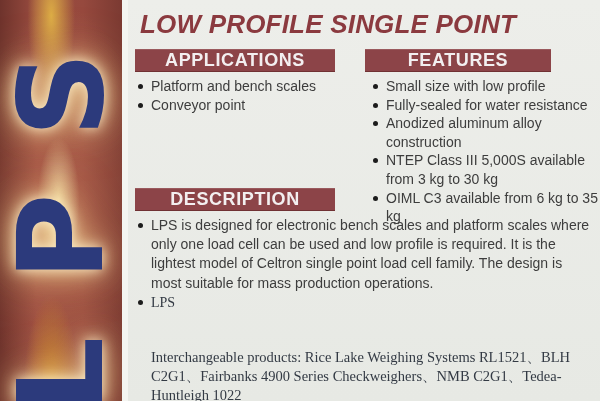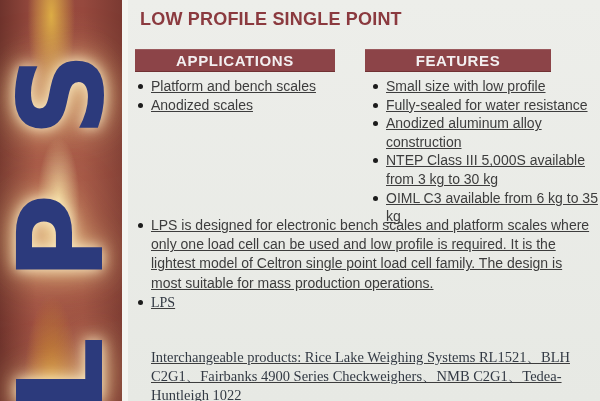--- a/index.html
+++ b/index.html
@@ -33,7 +33,7 @@
   .content { position:absolute; left:128px; top:0; right:0; bottom:0; }
 
   .page-title { position:absolute; left:12px; top:9px;
-    font-size:18px; font-weight:bold; color:#8b3a3f; letter-spacing:.2px; }
+    font-size:26px; font-weight:bold; color:#8b3a3f; letter-spacing:.2px;font-style:italic; }
 
   .section-bar { position:absolute; height:23px; line-height:23px;
     background:#8c4448; color:#f3eff0; font-weight:bold; font-size:15px;

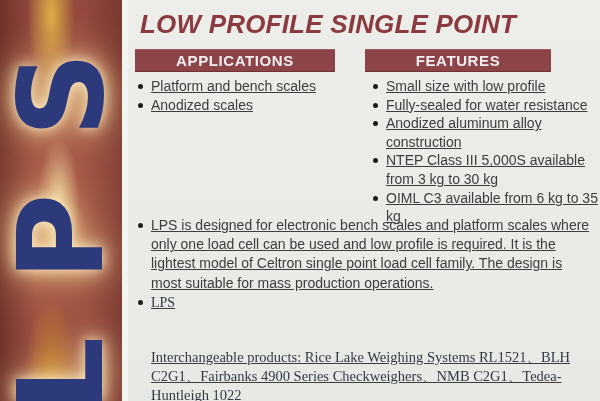--- a/index.html
+++ b/index.html
@@ -36,7 +36,7 @@
     font-size:26px; font-weight:bold; color:#8b3a3f; letter-spacing:.2px;font-style:italic; }
 
   .section-bar { position:absolute; height:23px; line-height:23px;
-    background:#8c4448; color:#f3eff0; font-weight:bold; font-size:15px;
+    background:#8c4448; color:#f3eff0; font-weight:bold; font-size:18px;
     text-align:center; letter-spacing:.6px;
     box-shadow:inset 0 -1px 0 rgba(60,15,15,.35), inset 0 1px 0 rgba(255,255,255,.12); }
   .bar-apps { left:7px;  top:49px;  width:200px; }

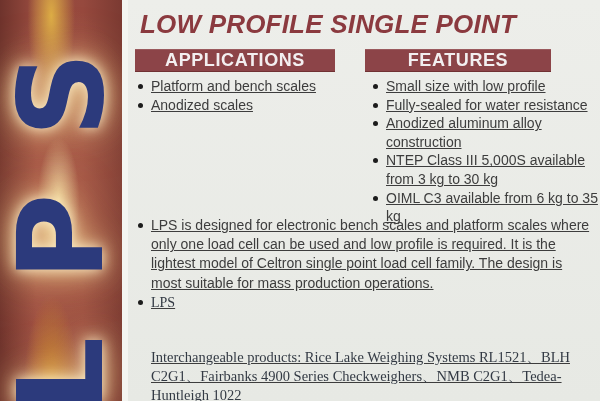--- a/index.html
+++ b/index.html
@@ -43,7 +43,7 @@
   .bar-feat { left:237px; top:49px; width:186px; }
   .bar-desc { left:7px;  top:188px; width:200px; }
 
-  ul { list-style:none;text-decoration:underline; }
+  ul { list-style:none; }
   .blist { position:absolute; font-size:14px; line-height:18.6px; color:#3d3d3d; }
   .blist li { position:relative; padding-left:16px; }
   .blist li::before { content:""; position:absolute; left:3px; top:7px;

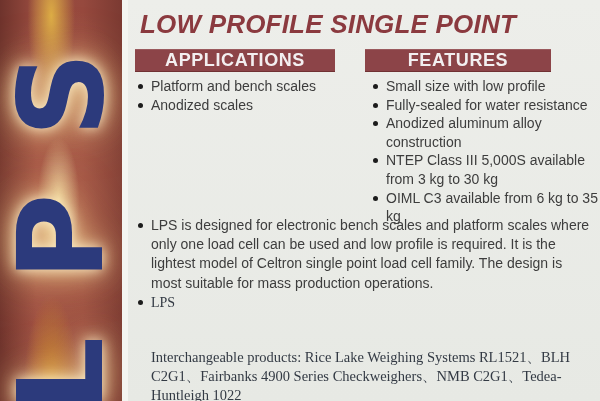--- a/index.html
+++ b/index.html
@@ -77,7 +77,7 @@
     <div class="section-bar bar-apps">APPLICATIONS</div>
     <ul class="blist list-apps">
       <li>Platform and bench scales</li>
-      <li>Anodized scales</li>
+      <li>Conveyor point</li>
     </ul>
 
     <div class="section-bar bar-feat">FEATURES</div>

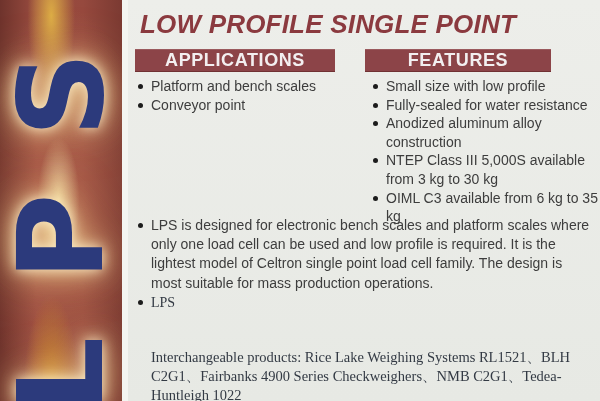--- a/index.html
+++ b/index.html
@@ -89,6 +89,7 @@
       <li>OIML C3 available from 6 kg to 35 kg</li>
     </ul>
 
+    <div class="section-bar bar-desc">DESCRIPTION</div>
     <ul class="blist list-desc">
       <li>LPS is designed for electronic bench scales and platform scales where only one load cell can be used and low profile is required. It is the lightest model of Celtron single point load cell family. The design is most suitable for mass production operations.</li>
       <li>

